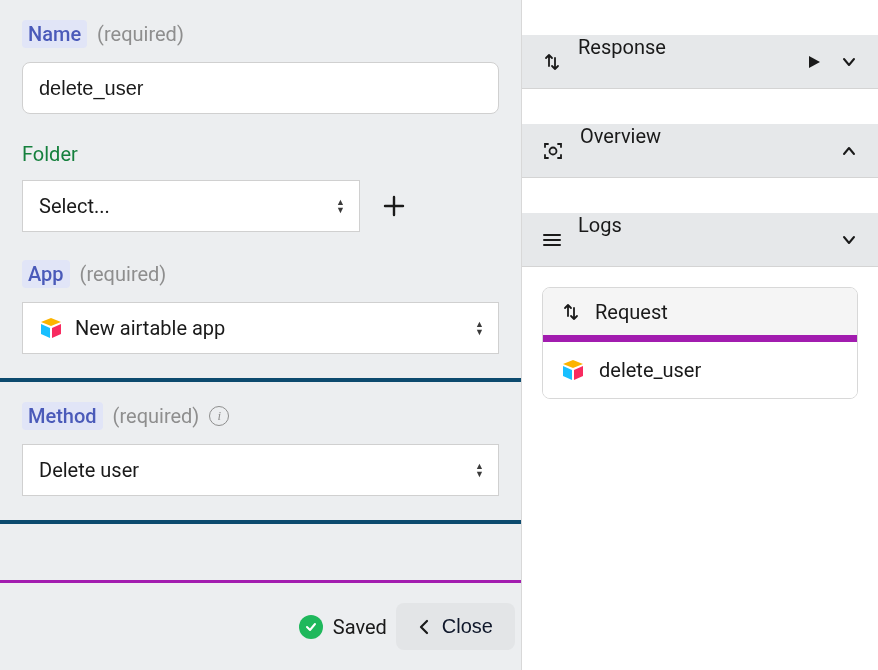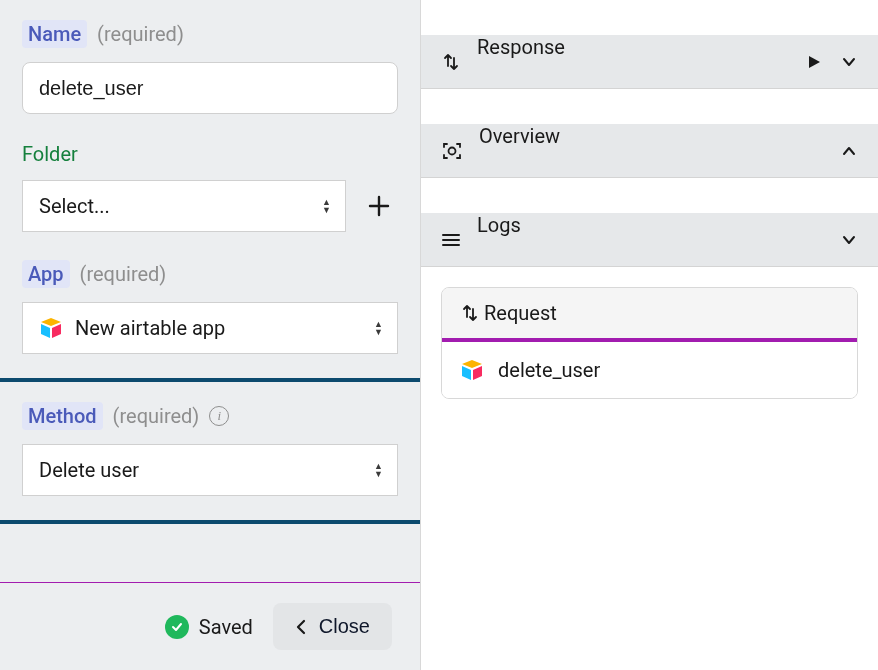--- a/index.html
+++ b/index.html
@@ -17,7 +17,7 @@
       overflow: hidden;
     }
     .left-panel {
-      width: 421px;
+      width: 522px;
       background: #eceef0;
       border-right: 1px solid #d8d8d8;
       display: flex;

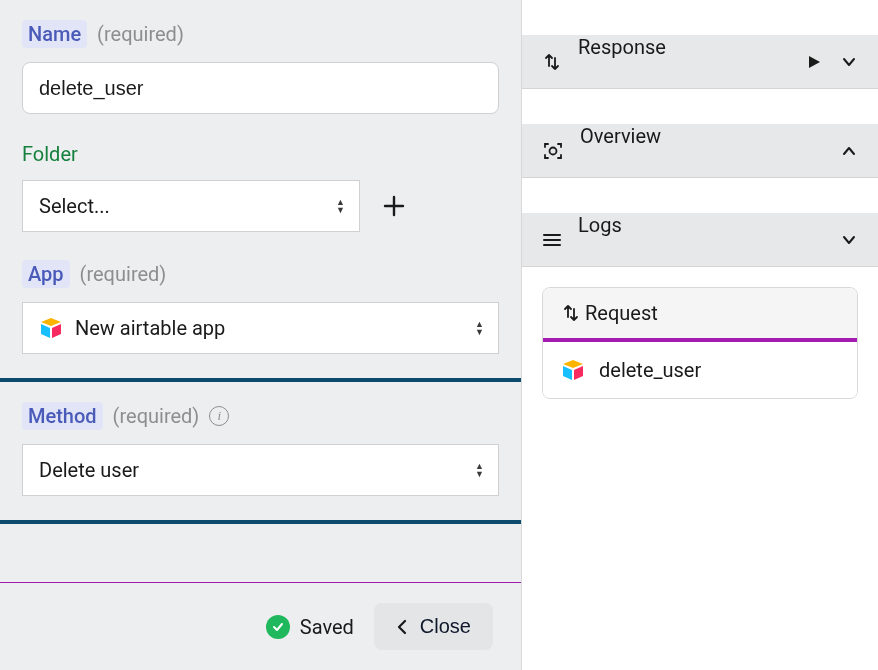--- a/index.html
+++ b/index.html
@@ -205,9 +205,9 @@
       padding: 0 18px;
       display: flex;
       align-items: center;
-      gap: 4px;
+      gap: 14px;
       background: #f5f5f5;
-      border-bottom: 4px solid #a21caf;
+      border-bottom: 7px solid #a21caf;
     }
     .card-row {
       height: 56px;

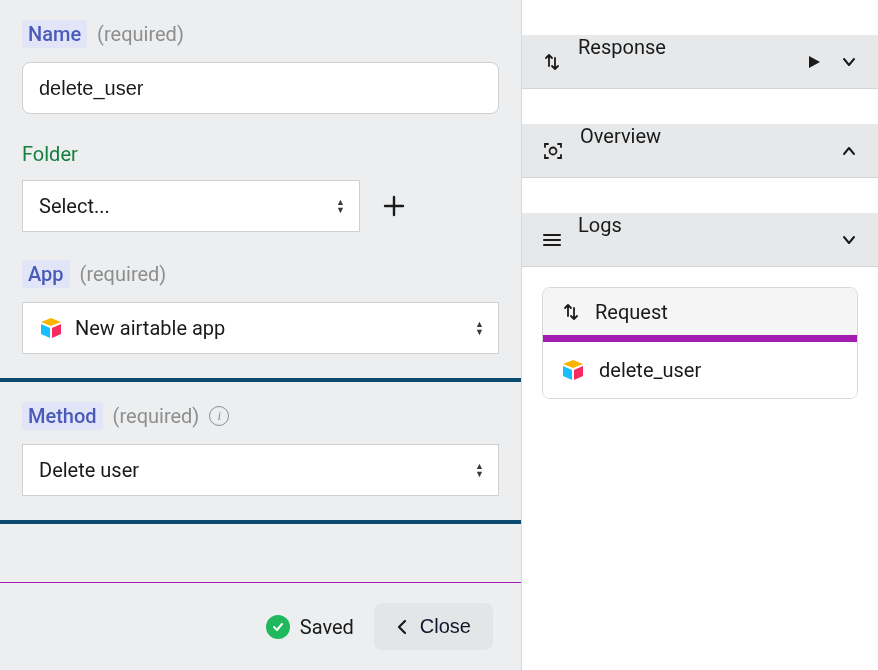--- a/index.html
+++ b/index.html
@@ -127,12 +127,12 @@
       flex-shrink: 0;
     }
     .footer {
-      border-top: 1px solid #a21caf;
-      padding: 20px 28px;
+      border-top: 3px solid #a21caf;
+      padding: 20px 6px;
       display: flex;
       justify-content: flex-end;
       align-items: center;
-      gap: 20px;
+      gap: 9px;
       margin-top: auto;
     }
     .saved-badge {

